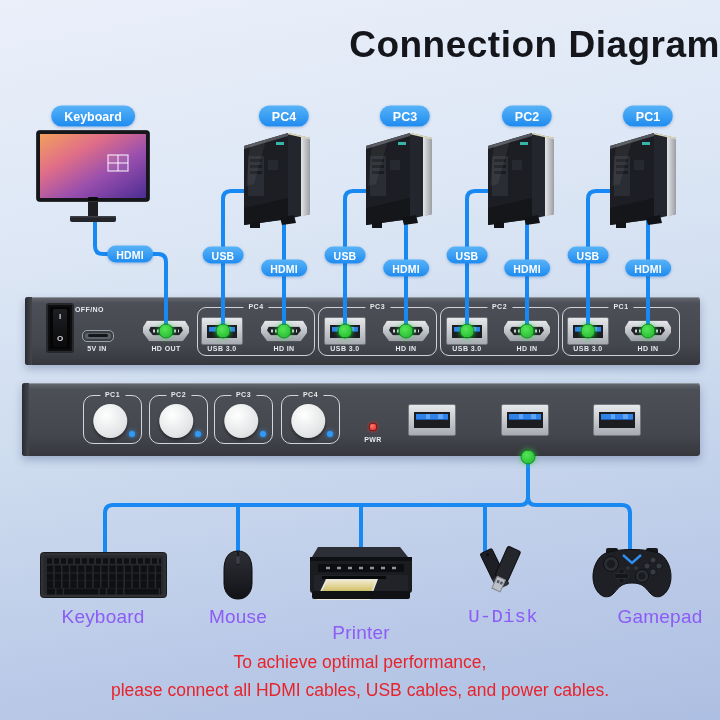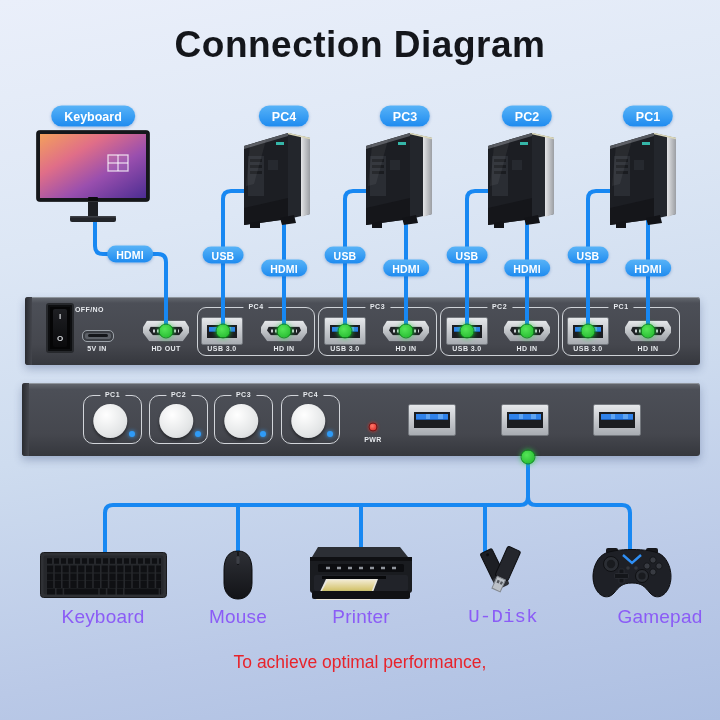--- a/index.html
+++ b/index.html
@@ -9,7 +9,7 @@
     background:linear-gradient(170deg,#eaeffa 0%,#dde7f5 30%,#cedcef 55%,#bac9e7 82%,#adbfe2 100%);
   }
   .title{
-    position:absolute;top:24px;left:0;right:0;text-align:center;
+    position:absolute;top:24px;left:0;right:0;text-align:right;
     font-size:37px;font-weight:800;color:#14161b;letter-spacing:.5px;
   }
   

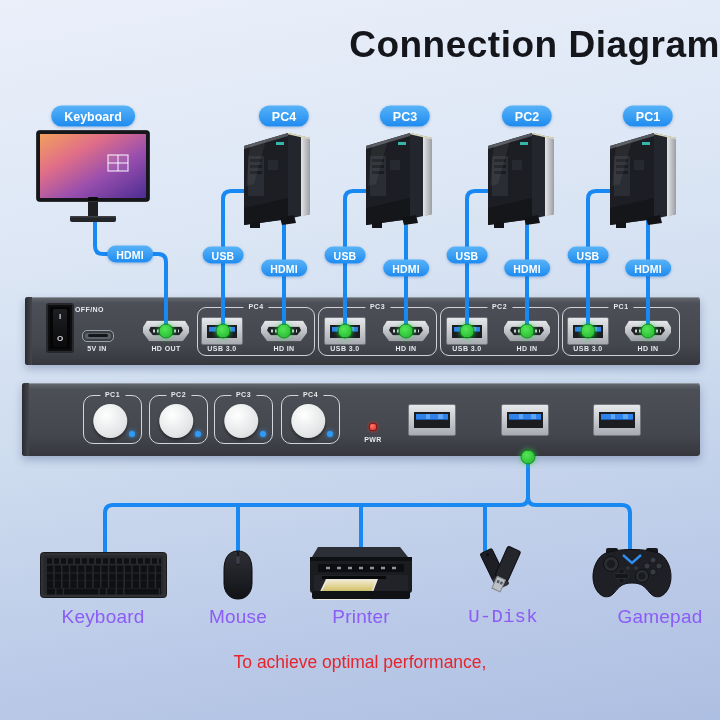--- a/index.html
+++ b/index.html
@@ -452,7 +452,7 @@
 
 <div class="dev-label" style="left:103px;">Keyboard</div>
 <div class="dev-label" style="left:238px;">Mouse</div>
-<div class="dev-label" style="left:361px;">Printer</div>
+<div class="dev-label" style="left:361px;margin-top:16px;">Printer</div>
 <div class="dev-label" style="left:503px;font-family:Liberation Mono, monospace;">U-Disk</div>
 <div class="dev-label" style="left:660px;">Gamepad</div>
 

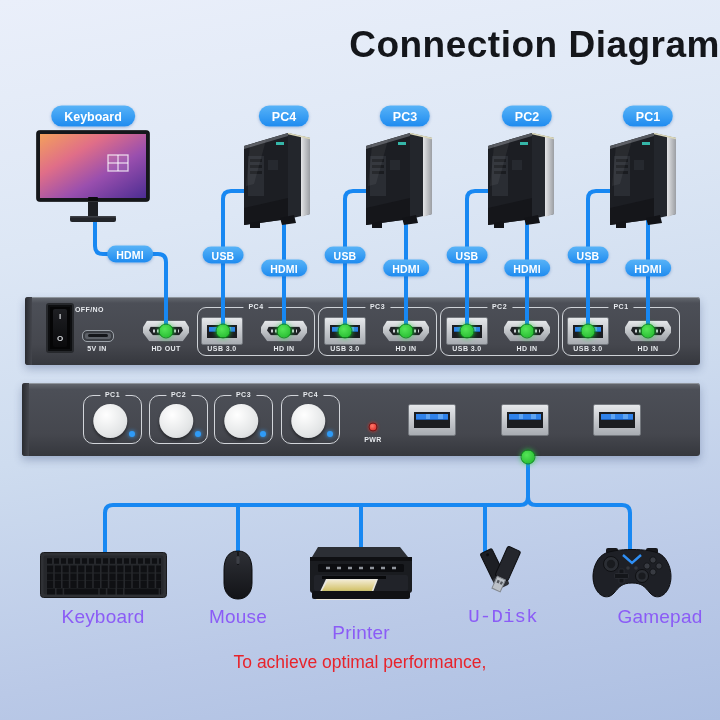--- a/index.html
+++ b/index.html
@@ -458,6 +458,7 @@
 
 <div class="note">
   <div>To achieve optimal performance,</div>
+  <div>please connect all HDMI cables, USB cables, and power cables.</div>
 </div>
 
 </body></html>

